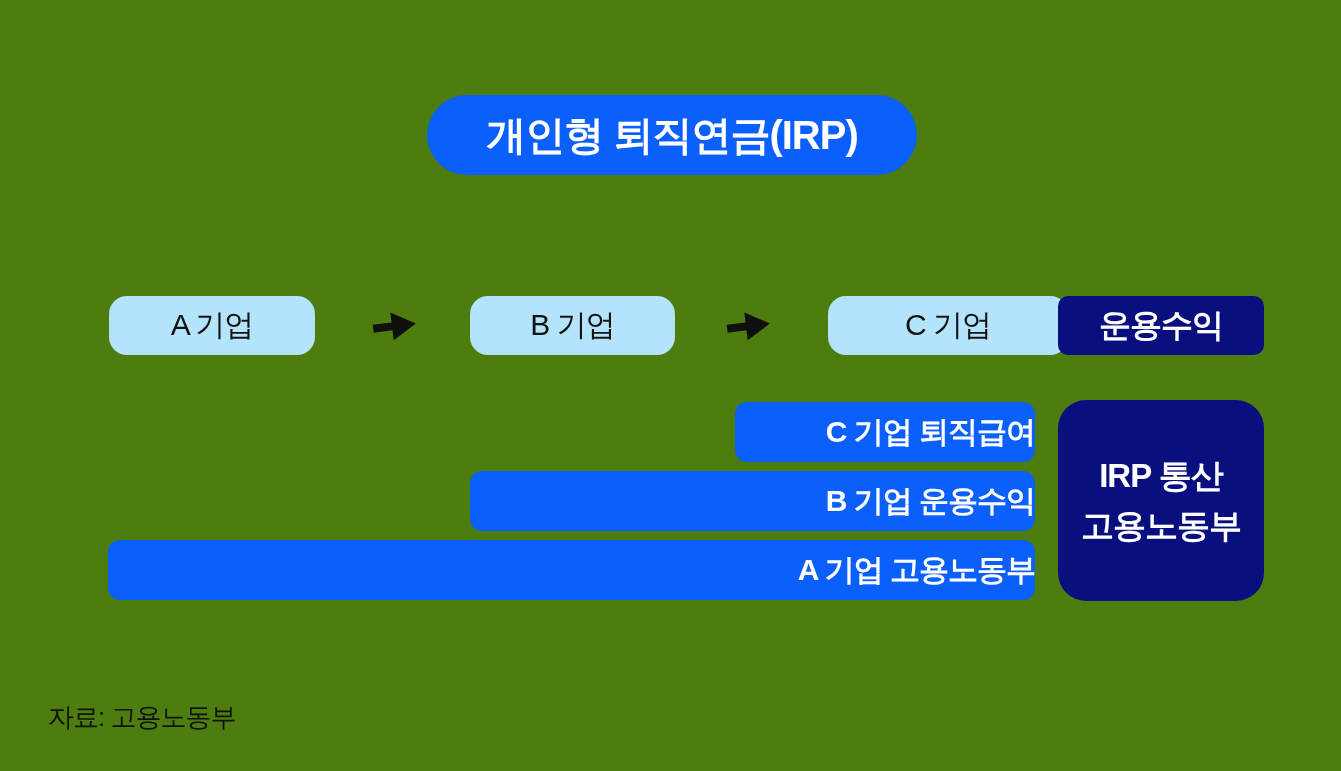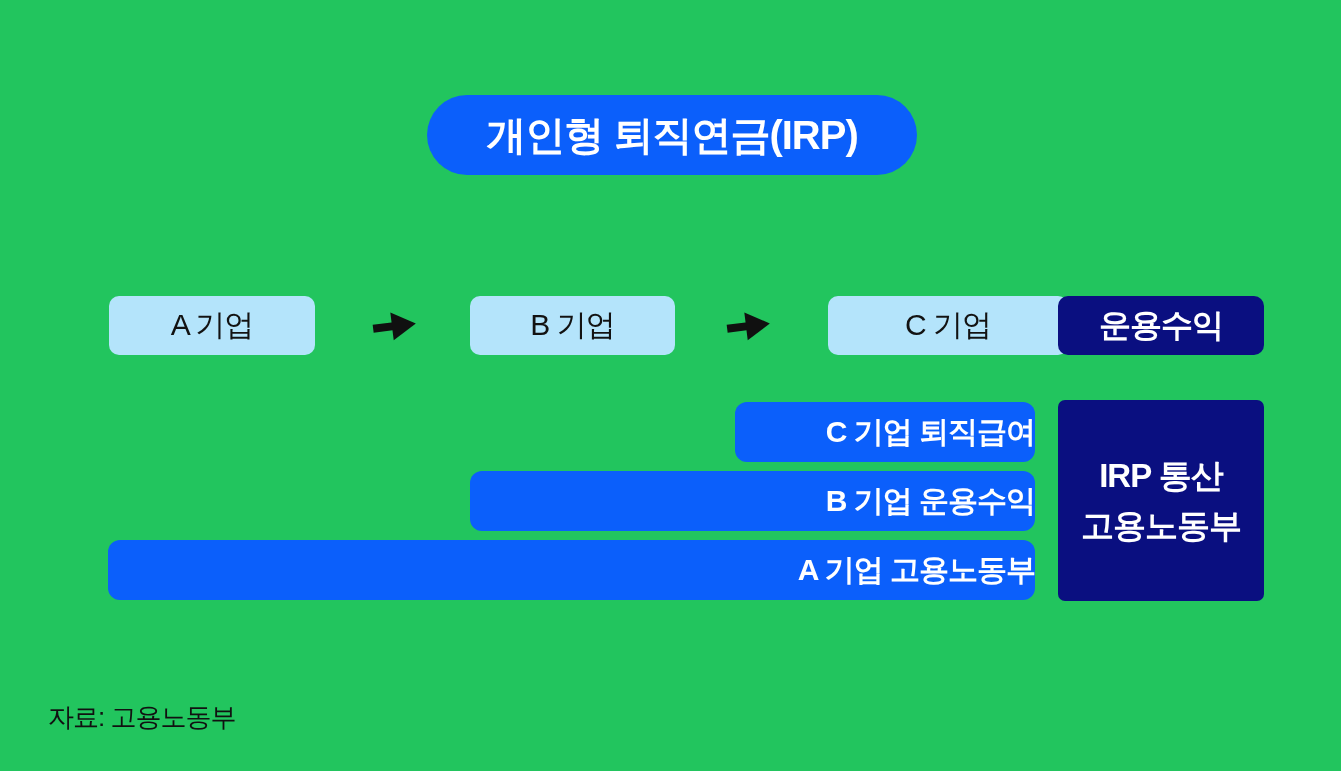--- a/index.html
+++ b/index.html
@@ -12,7 +12,7 @@
     position: relative;
     width: 1341px;
     height: 771px;
-    background: #22c55e;
+    background: #4d7c0f;
     overflow: hidden;
   }
   .title-pill {

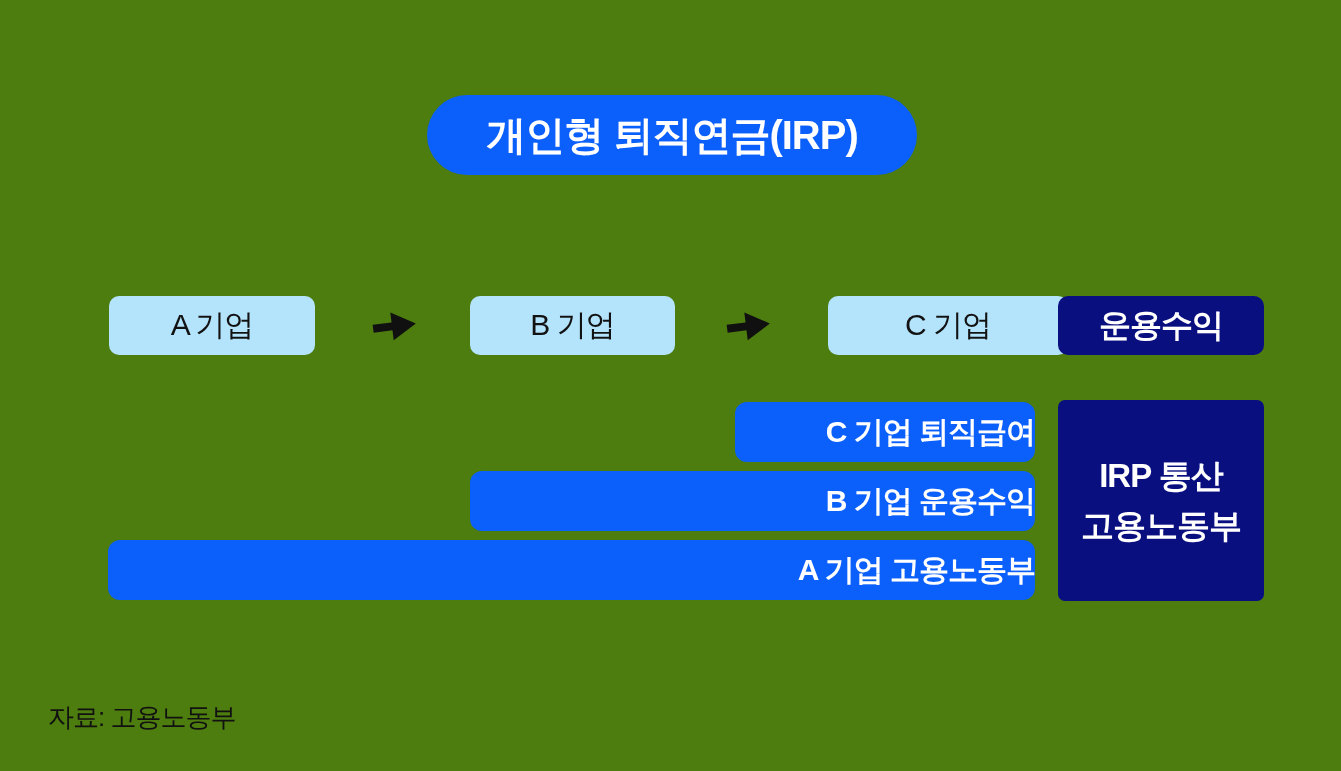--- a/index.html
+++ b/index.html
@@ -32,7 +32,7 @@
     top: 296px;
     height: 59px;
     background: #b4e4fb;
-    border-radius: 10px;
+    border-radius: 18px;
     display: flex; align-items: center; justify-content: center;
     color: #121212;
     font-size: 30px;

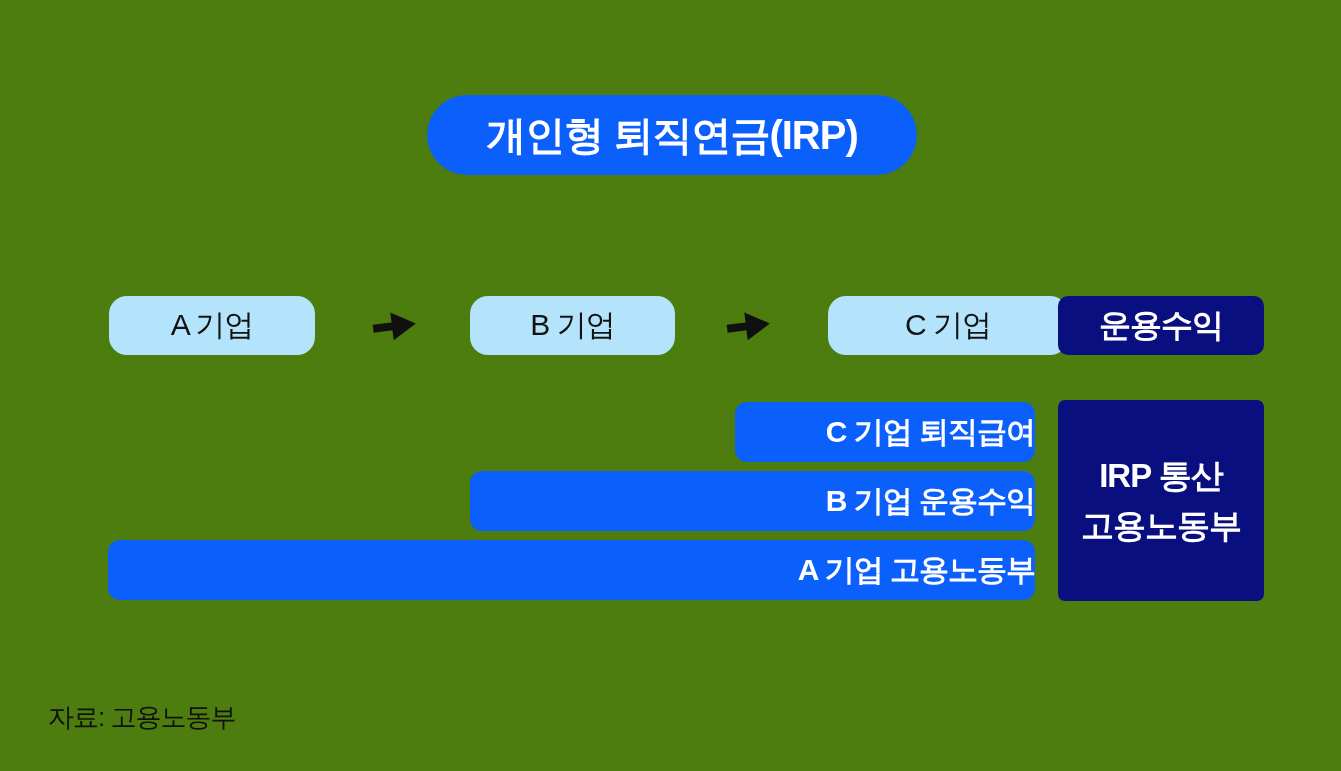--- a/index.html
+++ b/index.html
@@ -81,7 +81,7 @@
     left: 1058px; top: 400px;
     width: 206px; height: 201px;
     background: #0a0f80;
-    border-radius: 7px;
+    border-radius: 28px;
     display: flex; flex-direction: column;
     align-items: center; justify-content: center;
     color: #ffffff;

